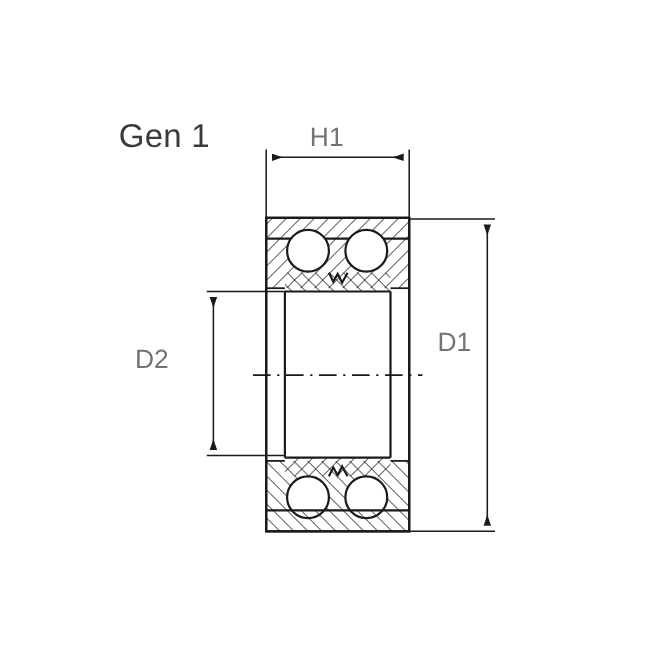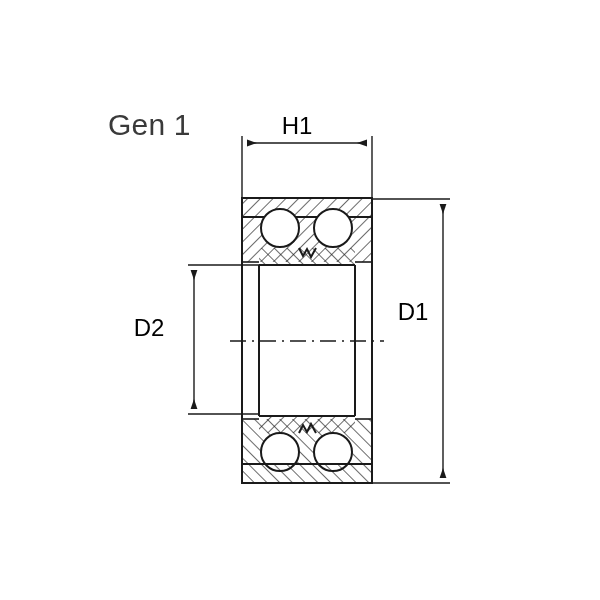--- a/index.html
+++ b/index.html
@@ -21,7 +21,7 @@
   .dim-label{
     position:absolute;
     font-family:"Liberation Sans", sans-serif;
-    color:#000000;
+    color:#737373;
     font-size:24px;
     font-weight:400;
     white-space:nowrap;

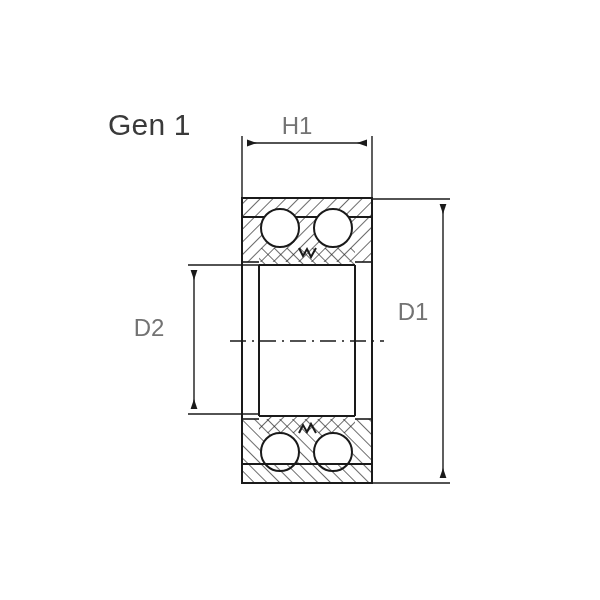--- a/index.html
+++ b/index.html
@@ -150,7 +150,7 @@
 
   <div class="dim-label" style="left:413px;top:312px;transform:translate(-50%,-50%);">D1</div>
 
-  <div class="dim-label" style="left:149px;top:328px;transform:translate(-50%,-50%);">D2</div>
+  <div class="dim-label" style="left:138px;top:328px;transform:translate(-50%,-50%);">D2</div>
 
 </div>
 

